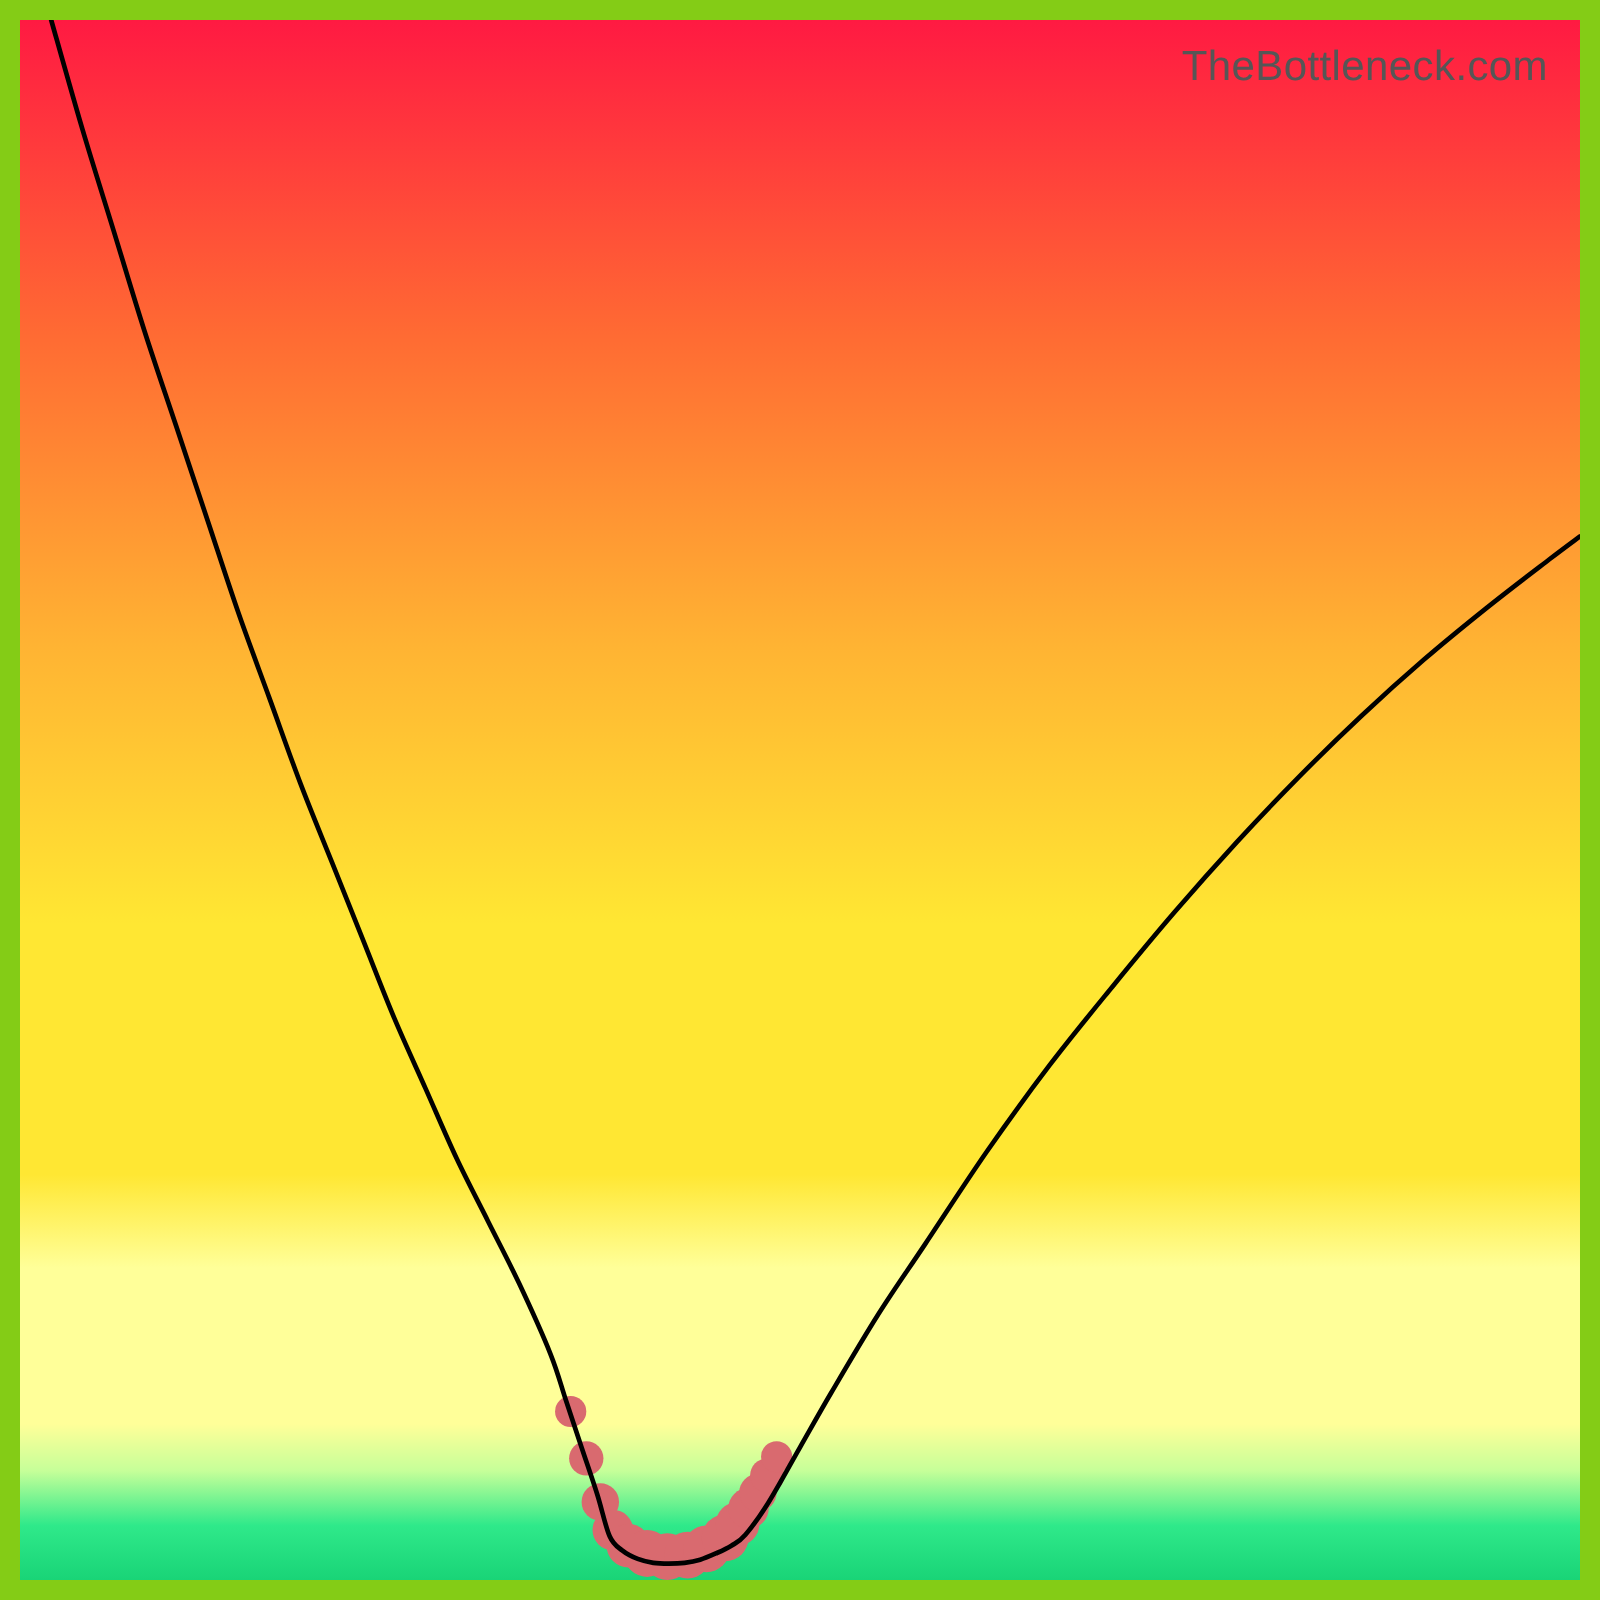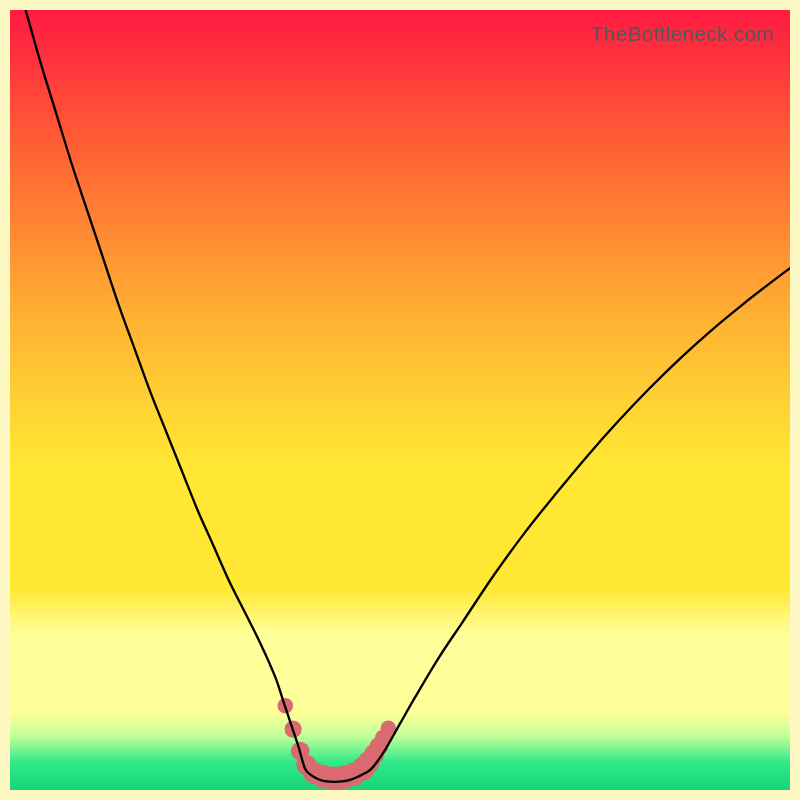--- a/index.html
+++ b/index.html
@@ -8,7 +8,7 @@
     position: relative;
     width: 800px;
     height: 800px;
-    background: #fef9c3;
+    background: #84cc16;
   }
   .plot-area {
     position: absolute;

